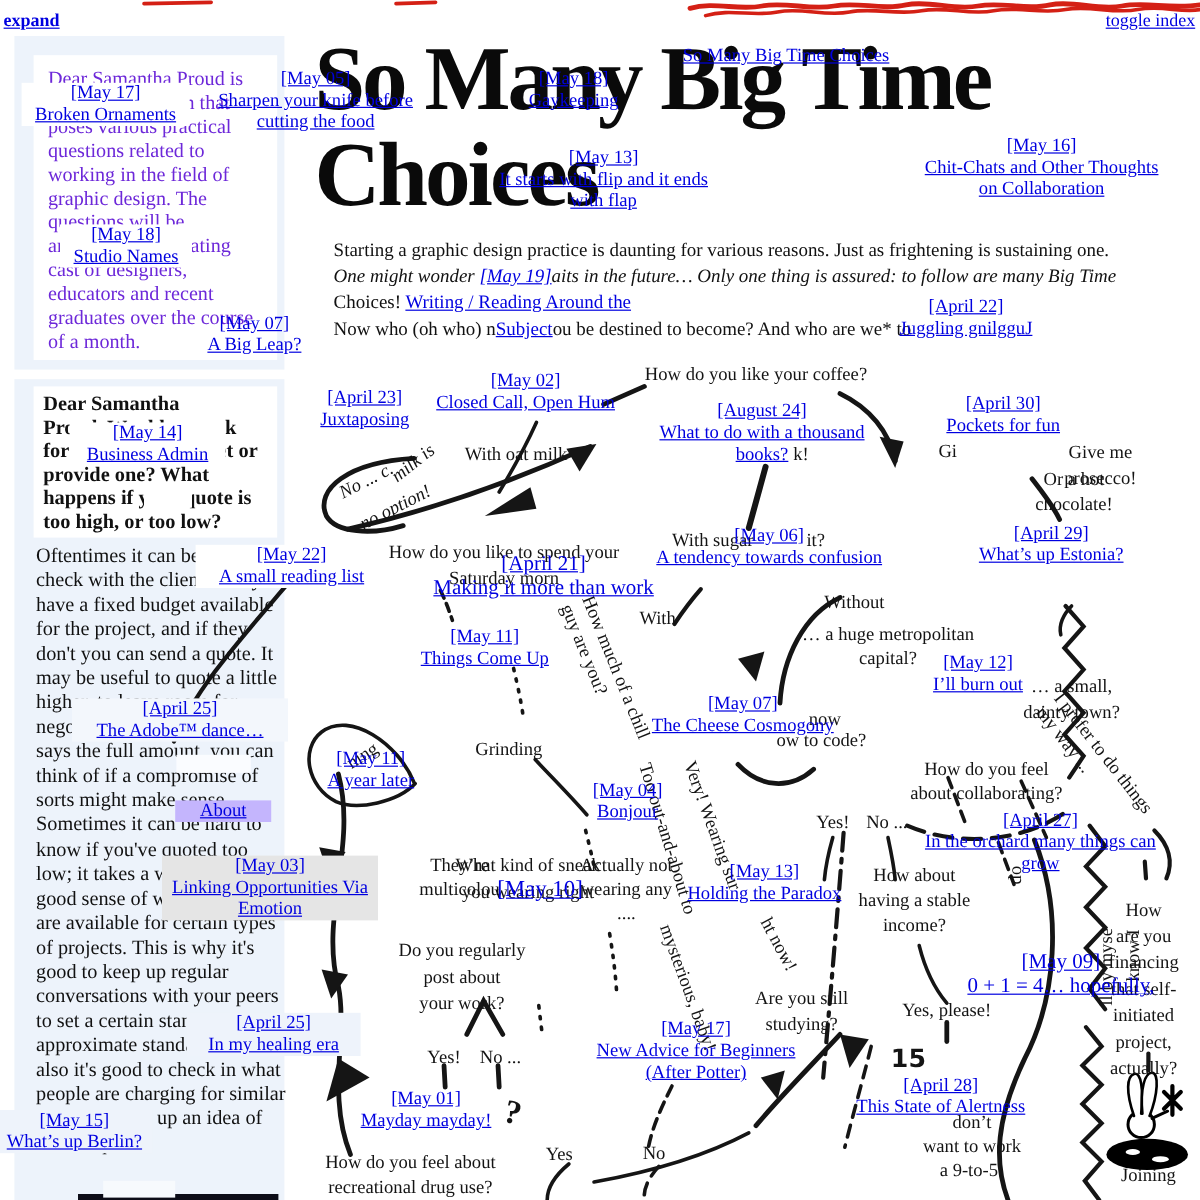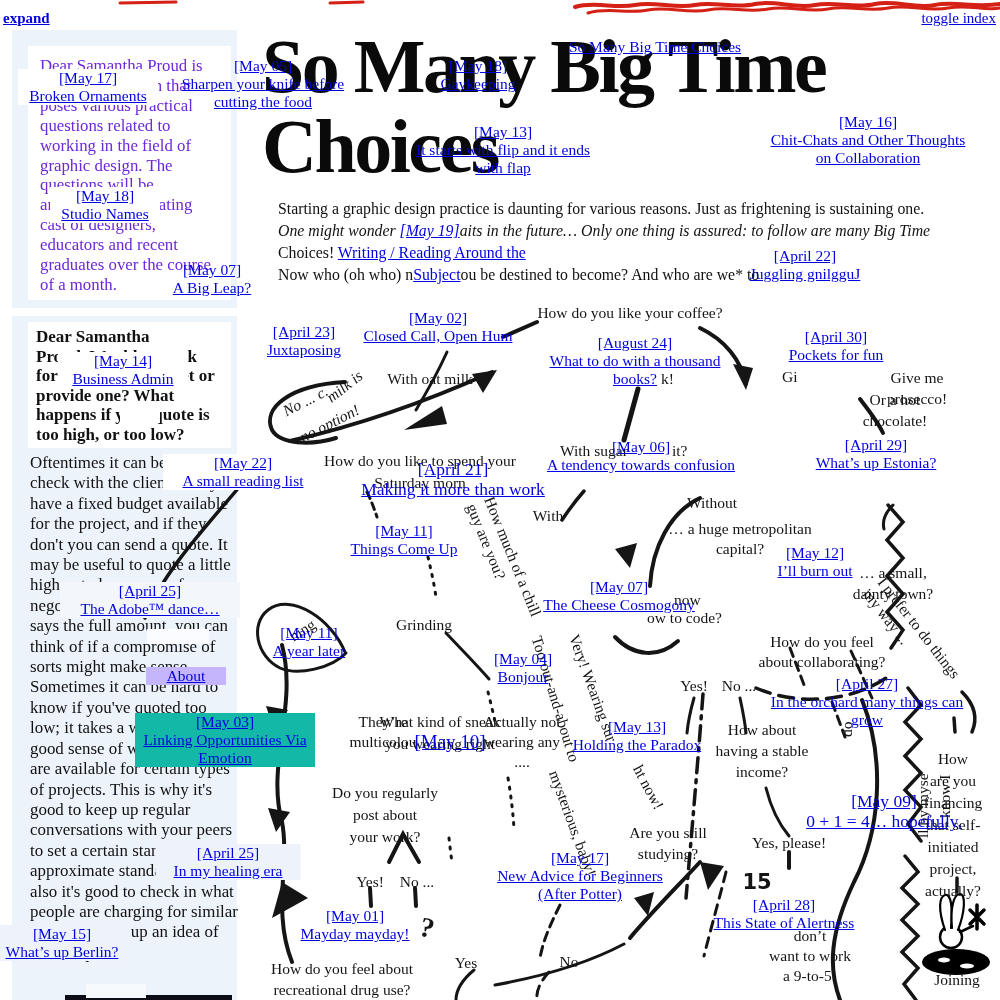--- a/index.html
+++ b/index.html
@@ -262,7 +262,7 @@
 <a class="dl z5" style="left:186px;top:667px;width:80px;background:#c4b5fd;"><span>About</span></a>
 <a class="dl z5" style="left:523px;top:650px;width:90px;"><span class="d">[May 04]</span><span>Bonjour</span></a>
 <a class="dl z5" style="left:867px;top:675px;width:215px;"><span class="d">[April 27]</span><span>In the orchard many things can grow</span></a>
-<a class="dl z5" style="left:225px;top:713px;width:180px;background:#14b8a6;"><span class="d">[May 03]</span><span>Linking Opportunities Via Emotion</span></a>
+<a class="dl z5" style="left:225px;top:713px;width:180px;background:#e5e5e5;"><span class="d">[May 03]</span><span>Linking Opportunities Via Emotion</span></a>
 <a class="dl z5" style="left:637px;top:718px;width:190px;"><span class="d">[May 13]</span><span>Holding the Paradox</span></a>
 <a class="dl z5" style="left:450px;top:732px;width:345px;font-size:19px;line-height:1.05;"><span class="d">[May 10]</span></a>
 <a class="dl z5" style="left:884px;top:791px;width:210px;font-size:17.5px;"><span class="d">[May 09]</span><span>0 + 1 = 4… hopefully,</span></a>

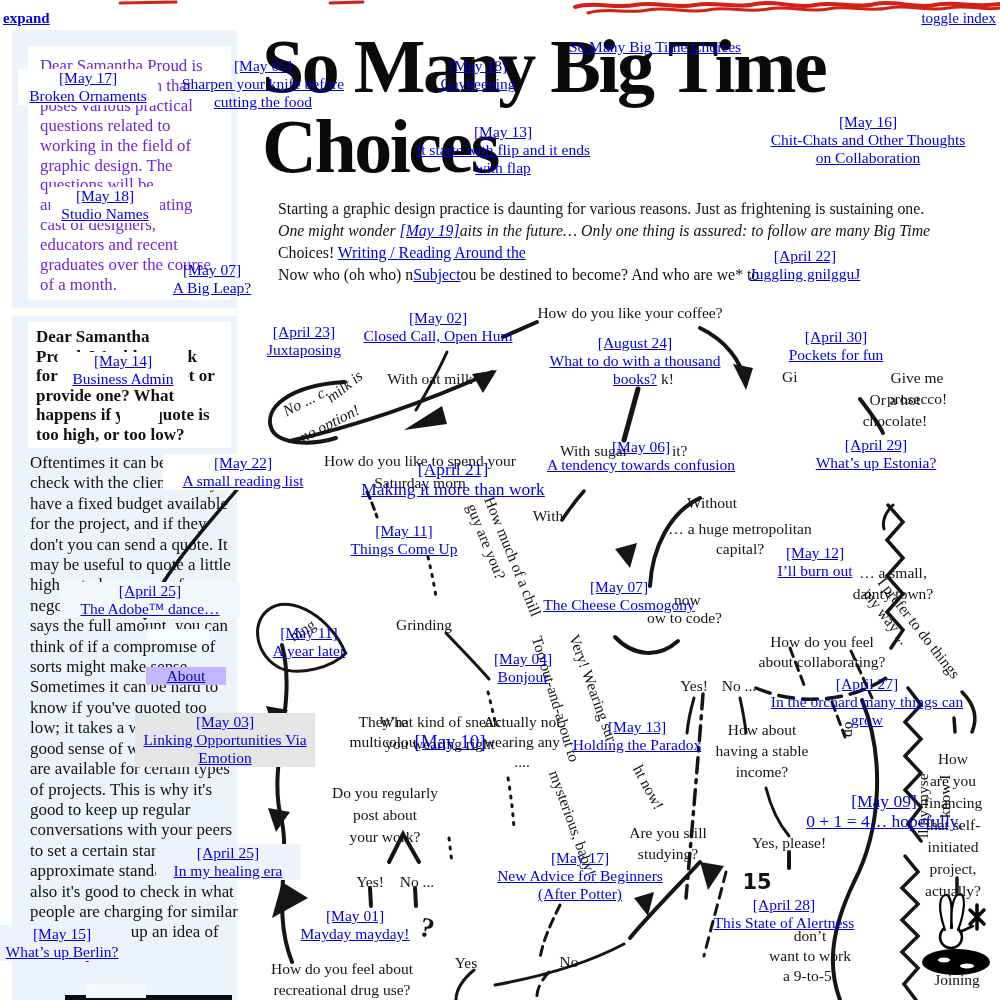--- a/index.html
+++ b/index.html
@@ -202,7 +202,7 @@
 <div class="ft z3" style="left:370px;top:871px;">Yes!</div>
 <div class="ft z3" style="left:417px;top:871px;">No ...</div>
 <div class="ft z3" style="left:466px;top:952px;">Yes</div>
-<div class="ft z3" style="left:545px;top:951px;margin-left:24px;">No</div>
+<div class="ft z3" style="left:545px;top:951px;">No</div>
 <div class="ft z3" style="left:789px;top:832px;">Yes, please!</div>
 <div class="ft z3" style="left:757px;top:870px;font:700 21px 'DejaVu Sans',sans-serif;">15</div>
 <div class="ftl z3" style="left:420px;top:912px;font:700 28px 'Liberation Serif',serif;transform:rotate(14deg);">?</div>

